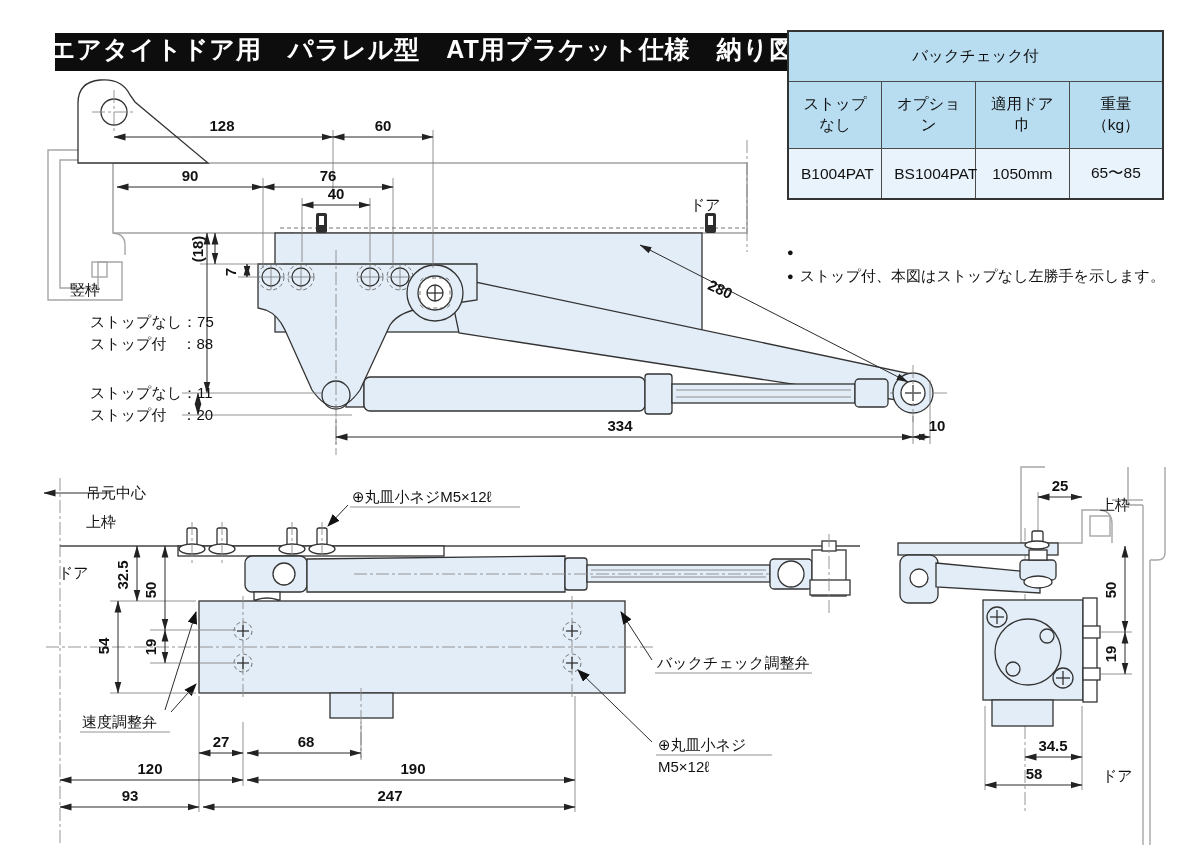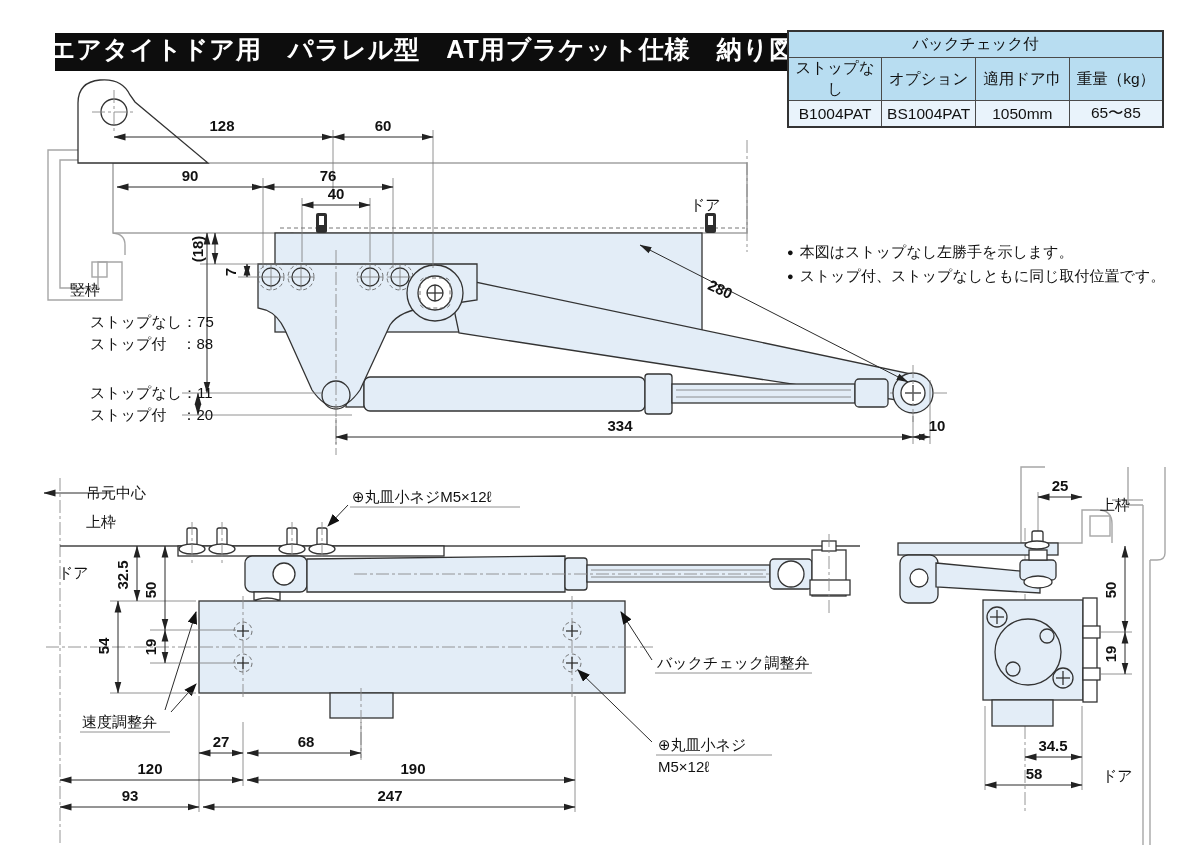--- a/index.html
+++ b/index.html
@@ -25,7 +25,7 @@
   
   .spec{position:absolute;border-collapse:collapse;table-layout:fixed;background:#fff;
         font-size:15.5px;text-align:center;}
-  .spec td{border:1px solid #4a4a4a;height:25px;padding:0;}
+  .spec td{border:1px solid #4a4a4a;height:25px;padding:12px;}
   .spec .hd{background:#b8ddf1;}
   .spec .r0{background:#e9f3fb;}
   .spec .r1{background:#ddedf8;}

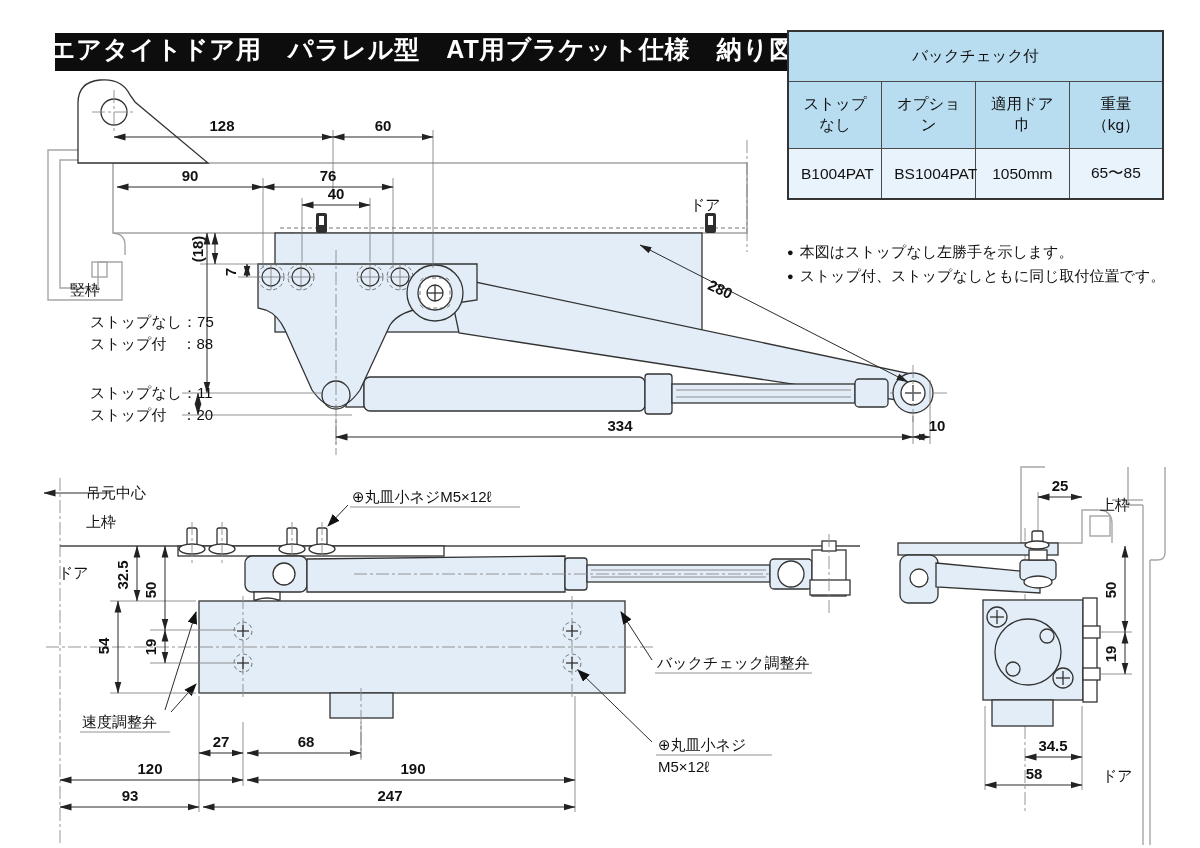--- a/index.html
+++ b/index.html
@@ -422,7 +422,6 @@
 <div class="notes">
   <div class="note">
     <span class="blt">●</span>
-    <span>本図はストップなし左勝手を示します。</span>
   </div>
   <div class="note">
     <span class="blt">●</span>

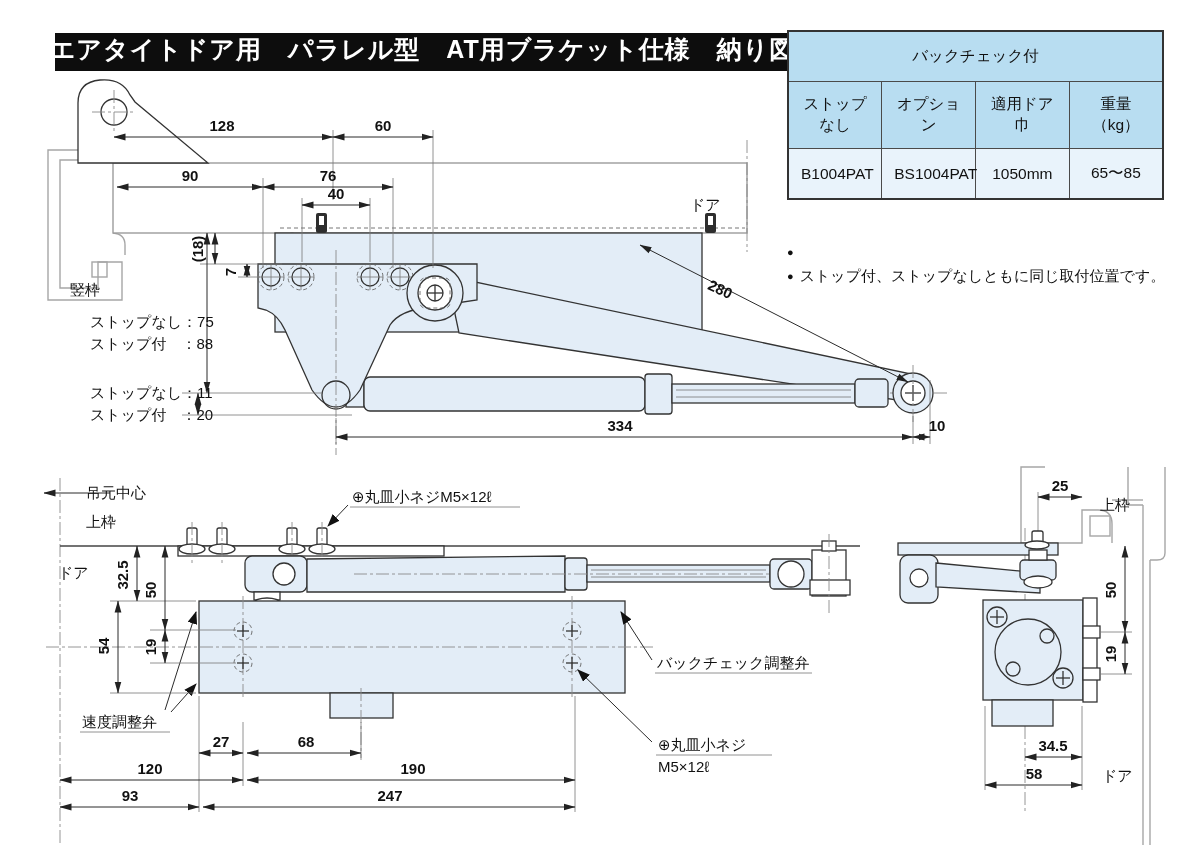--- a/index.html
+++ b/index.html
@@ -425,7 +425,7 @@
   </div>
   <div class="note">
     <span class="blt">●</span>
-    <span>ストップ付、ストップなしともに同じ取付位置です。</span>
+    <span>ストップ付、本図はストップなし左勝手を示します。</span>
   </div>
 </div>
 

